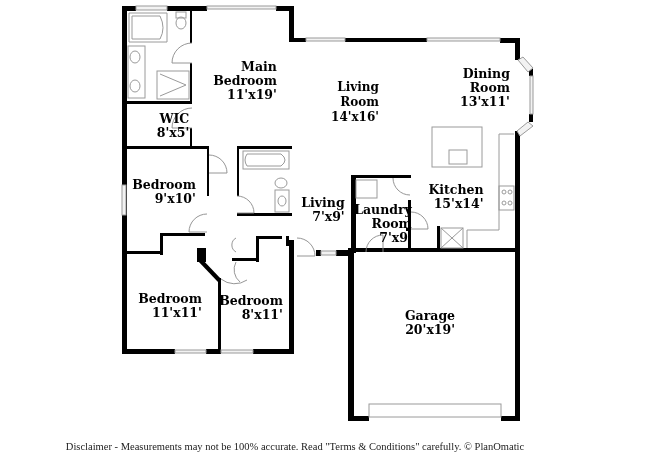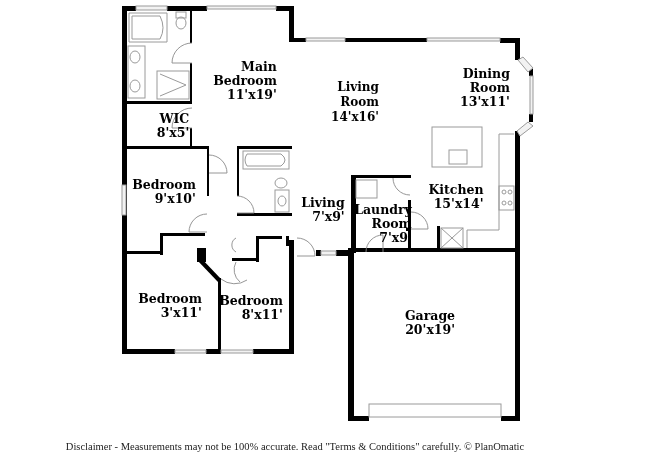--- a/index.html
+++ b/index.html
@@ -196,7 +196,7 @@
 </div>
 <div class="label" style="left:170px; top:292px;">
   <span>Bedroom</span>
-  <span class="dim">3'x11'</span>
+  <span class="dim">11'x11'</span>
 </div>
 <div class="label" style="left:251px; top:294px;">
   <span>Bedroom</span>

